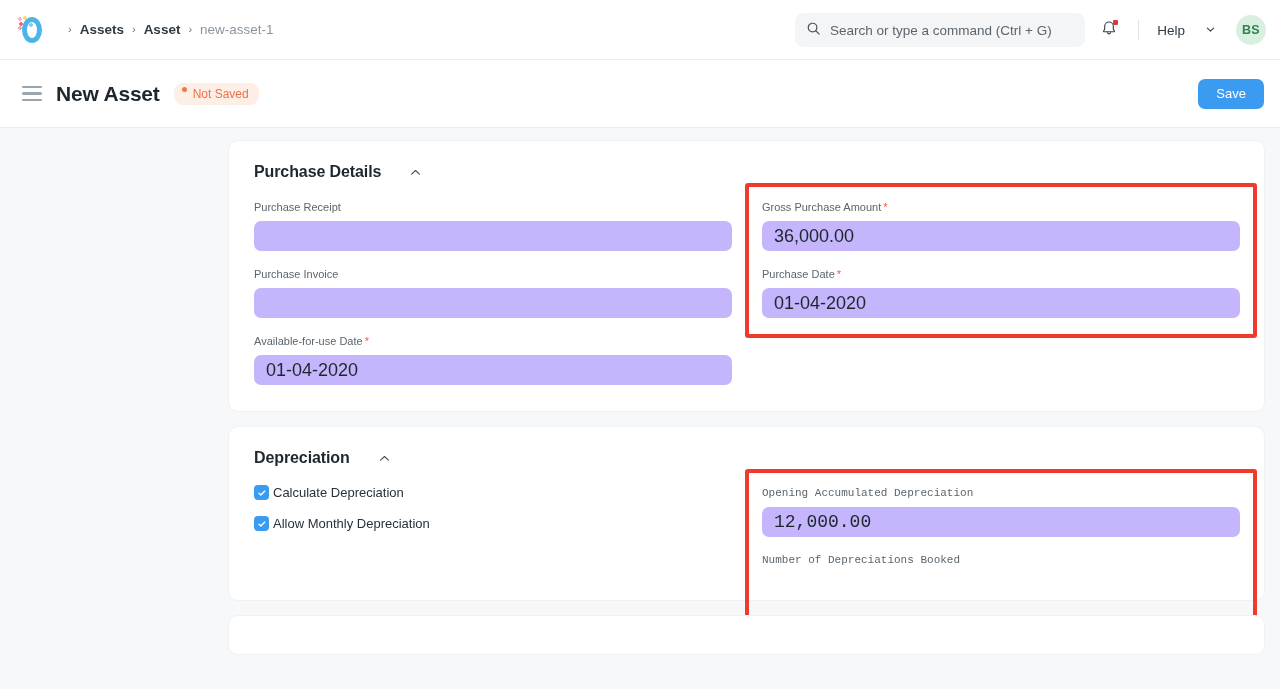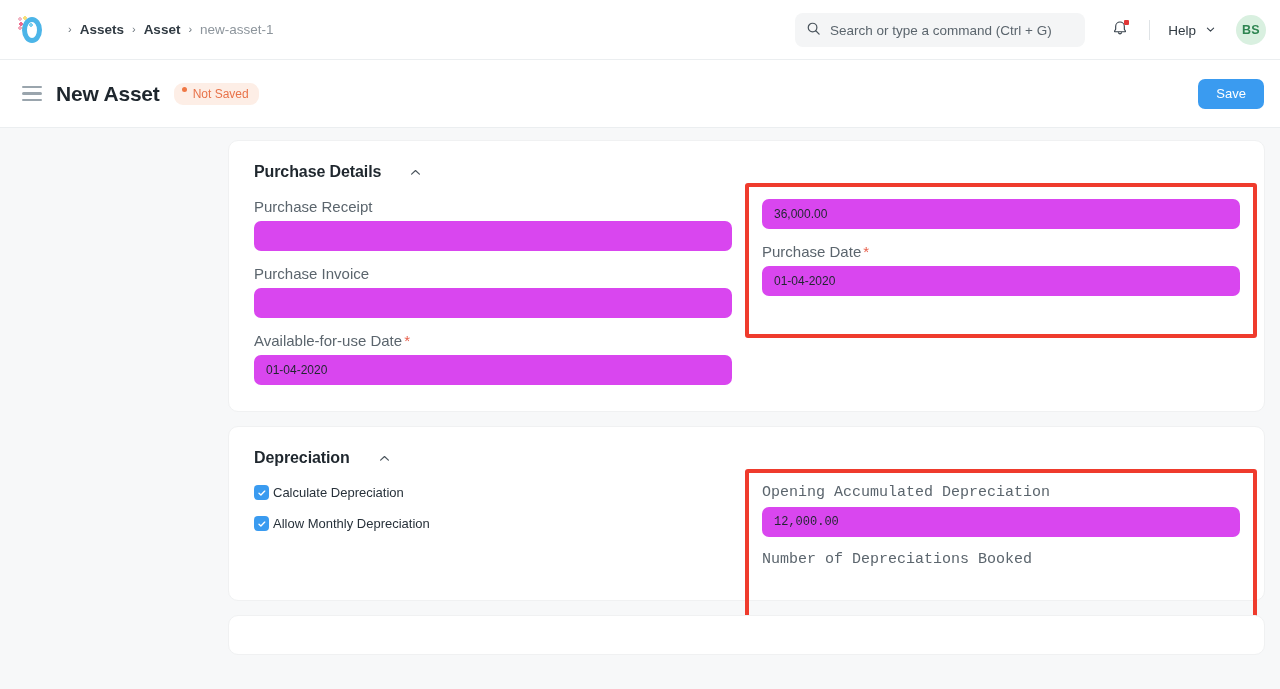--- a/index.html
+++ b/index.html
@@ -138,7 +138,7 @@
   .help-btn {
     display: flex;
     align-items: center;
-    gap: 9px;
+    gap: 20px;
     font-size: 13.5px;
     color: #303a42;
     cursor: pointer;

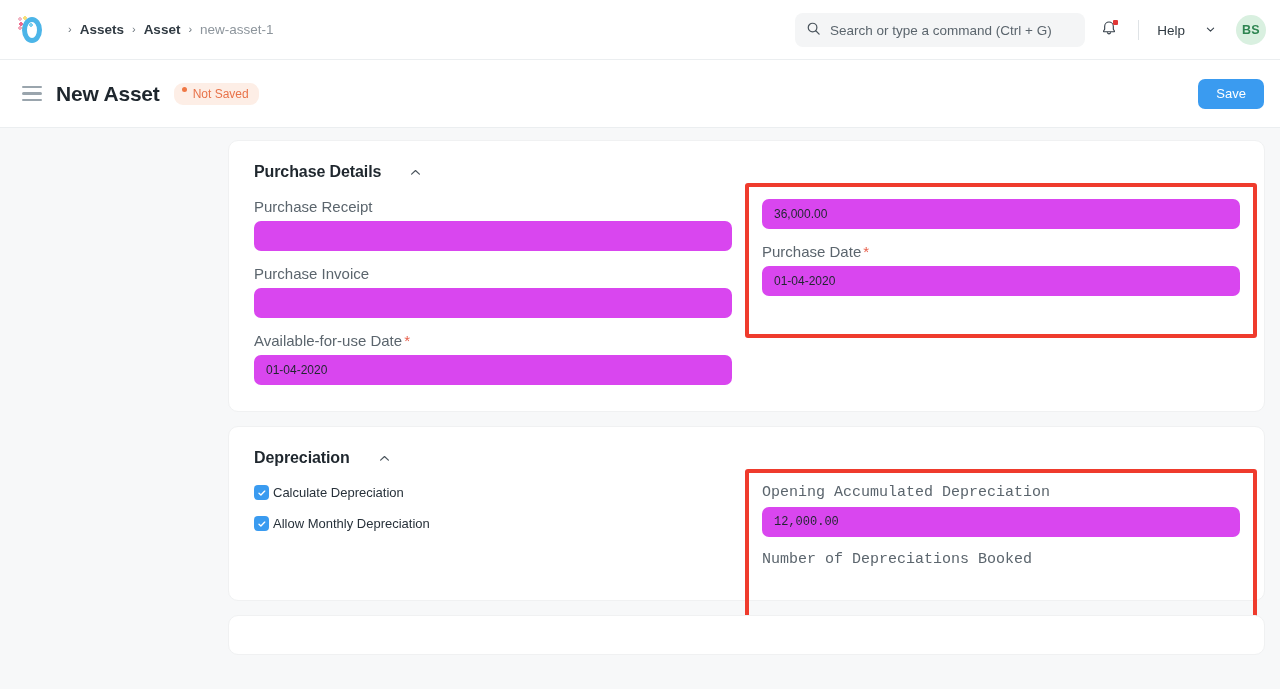--- a/index.html
+++ b/index.html
@@ -274,7 +274,7 @@
   .field { margin-bottom: 15px; }
   .field:last-child { margin-bottom: 0; }
   .field-label {
-    font-size: 15px;
+    font-size: 11px;
     color: #5b656d;
     margin-bottom: 6px;
     display: block;

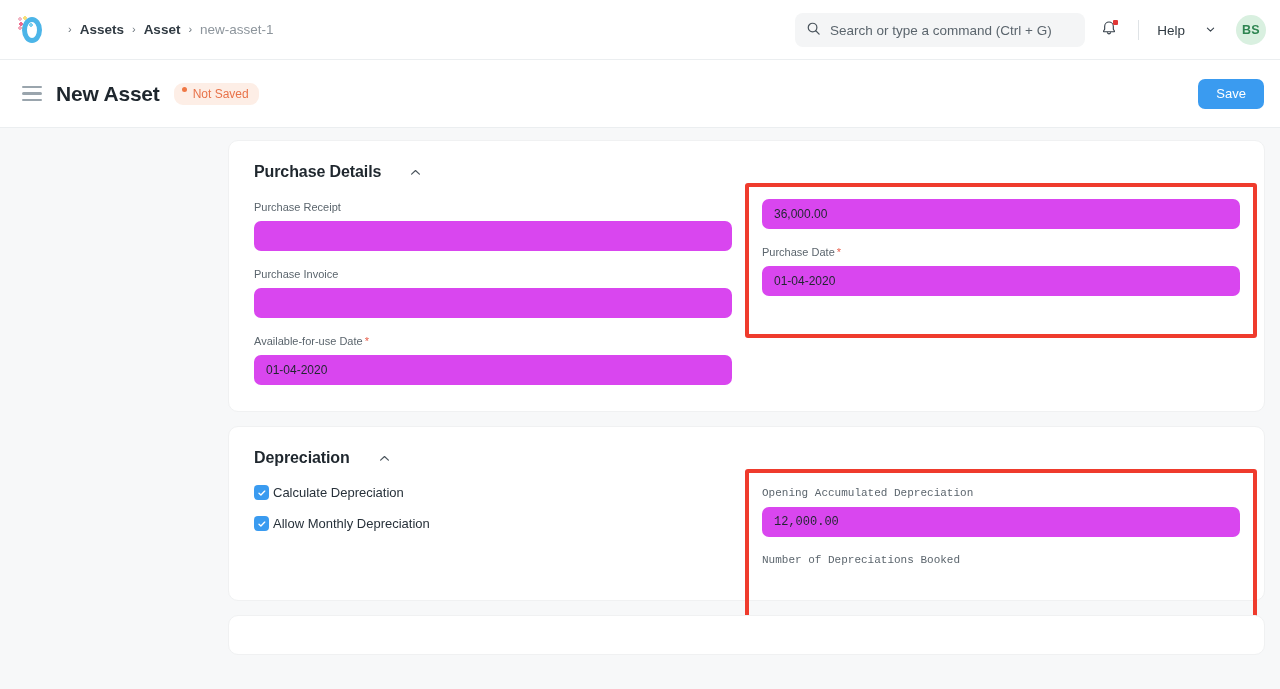--- a/index.html
+++ b/index.html
@@ -438,6 +438,9 @@
         <div class="annot" id="annot-purchase" style="border-color: rgb(239, 59, 45); left: -17px; top: -16px; width: 512px; height: 155px;"></div>
 
         <div class="field">
+          <label class="field-label">
+            <span>Gross Purchase Amount</span><span class="req">*</span>
+          </label>
           <div class="field-input">36,000.00</div>
         </div>
 

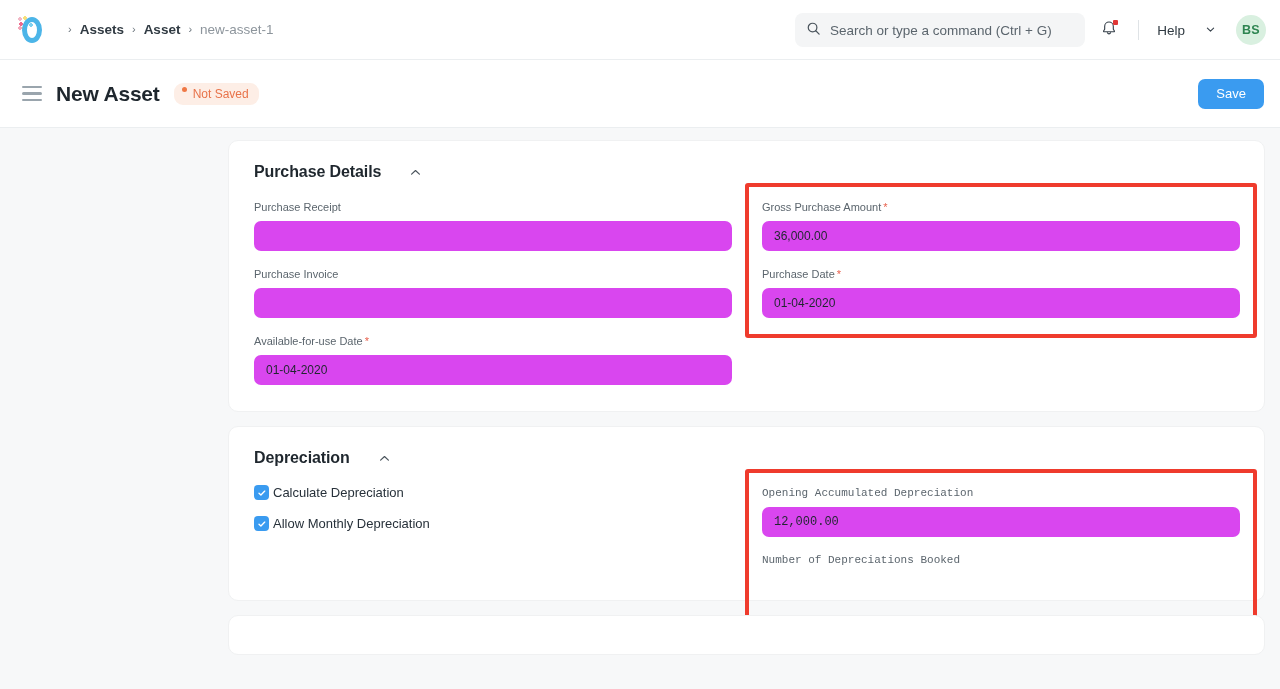--- a/index.html
+++ b/index.html
@@ -283,13 +283,13 @@
   .req { color: #e8604c; margin-left: 2px; }
   .field-input {
     height: 30px;
-    background: #d946ef;
+    background: #c4b5fd;
     border: 1px solid transparent;
     border-radius: 7px;
     display: flex;
     align-items: center;
     padding: 0 11px;
-    font-size: 12px;
+    font-size: 18px;
     color: #1f272e;
     cursor: text;
   }

